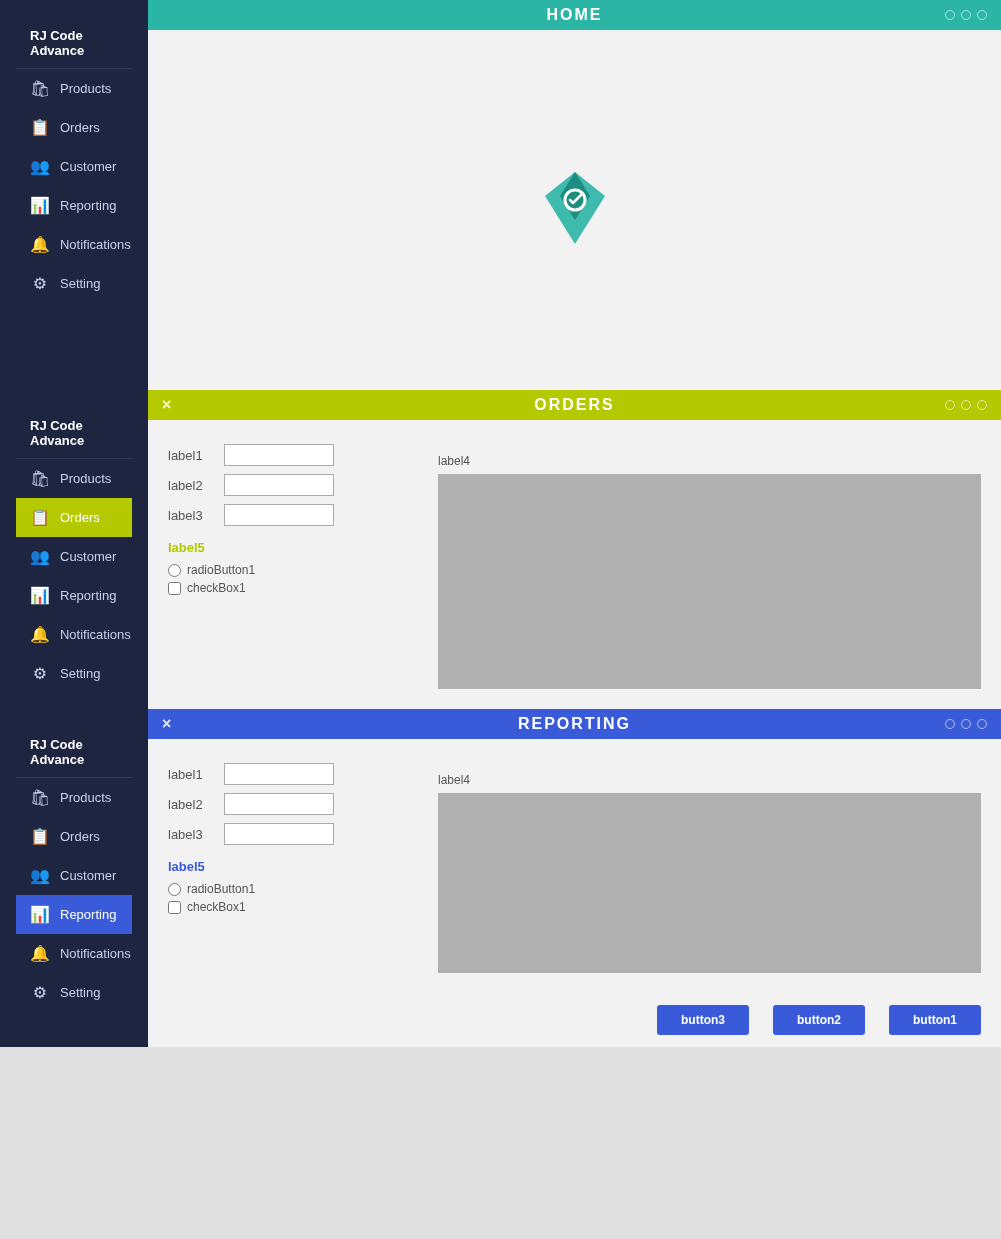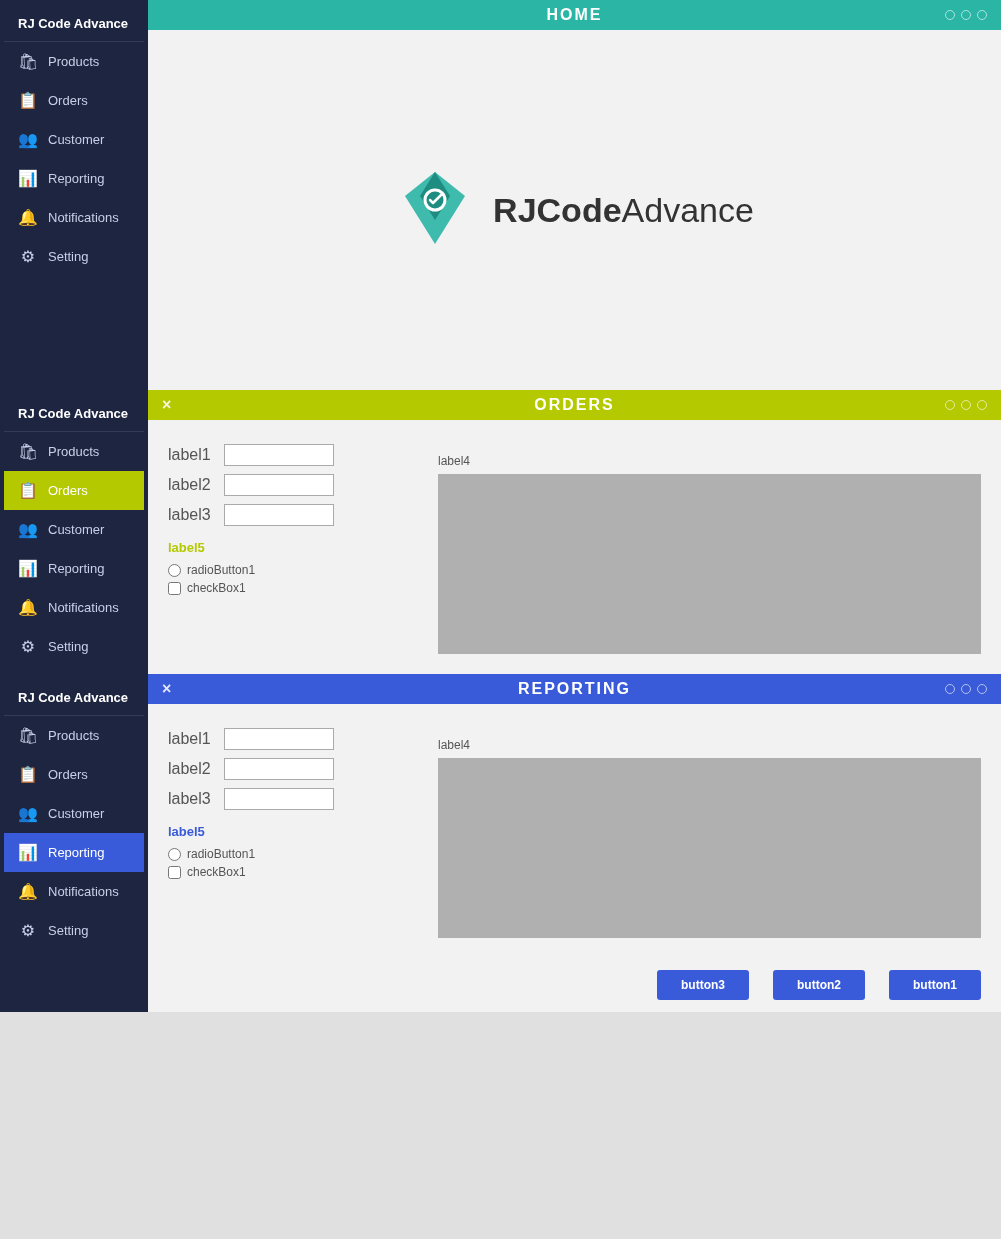--- a/index.html
+++ b/index.html
@@ -14,7 +14,7 @@
       background: #1e2540;
       display: flex;
       flex-direction: column;
-      padding: 4px;
+      padding: 16px;
       flex-shrink: 0;
     }
     .sidebar-brand {

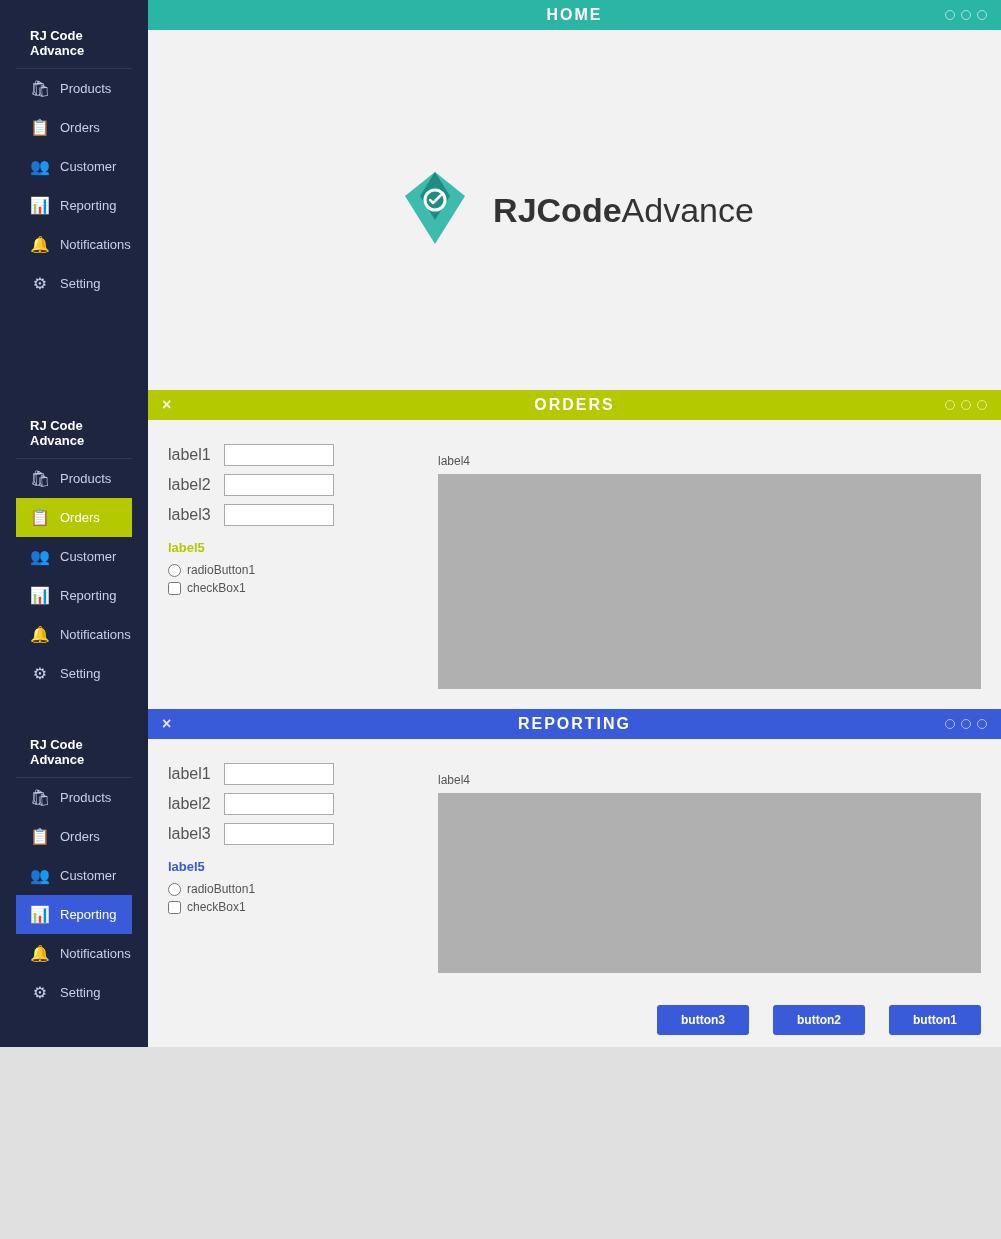--- a/index.html
+++ b/index.html
@@ -224,7 +224,6 @@
     <circle cx="40" cy="32" r="10" fill="none" stroke="white" stroke-width="3"></circle>
     <path d="M35,32 L38,35 L46,27" stroke="white" stroke-width="2.5" fill="none" stroke-linecap="round" stroke-linejoin="round"></path>
   </svg></div>
-              <div class="logo-text"><span>RJCode</span>Advance</div>
             </div>
           </div>
         </div>

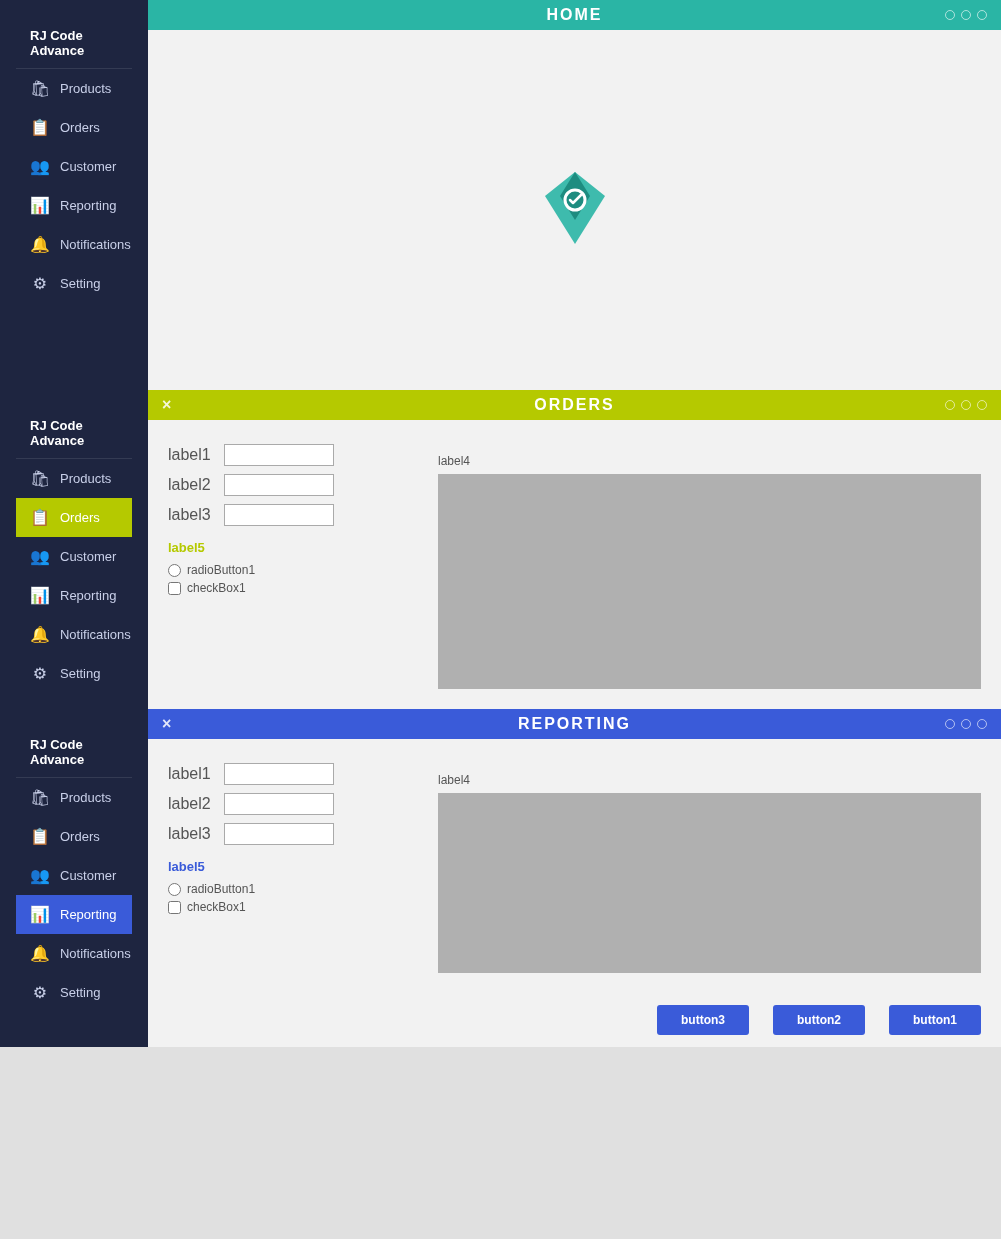--- a/index.html
+++ b/index.html
@@ -118,7 +118,7 @@
       gap: 8px;
       margin-bottom: 8px;
     }
-    .form-label { font-size: 16px; color: #555; width: 48px; }
+    .form-label { font-size: 13px; color: #555; width: 48px; }
     .form-input {
       width: 110px;
       height: 22px;

